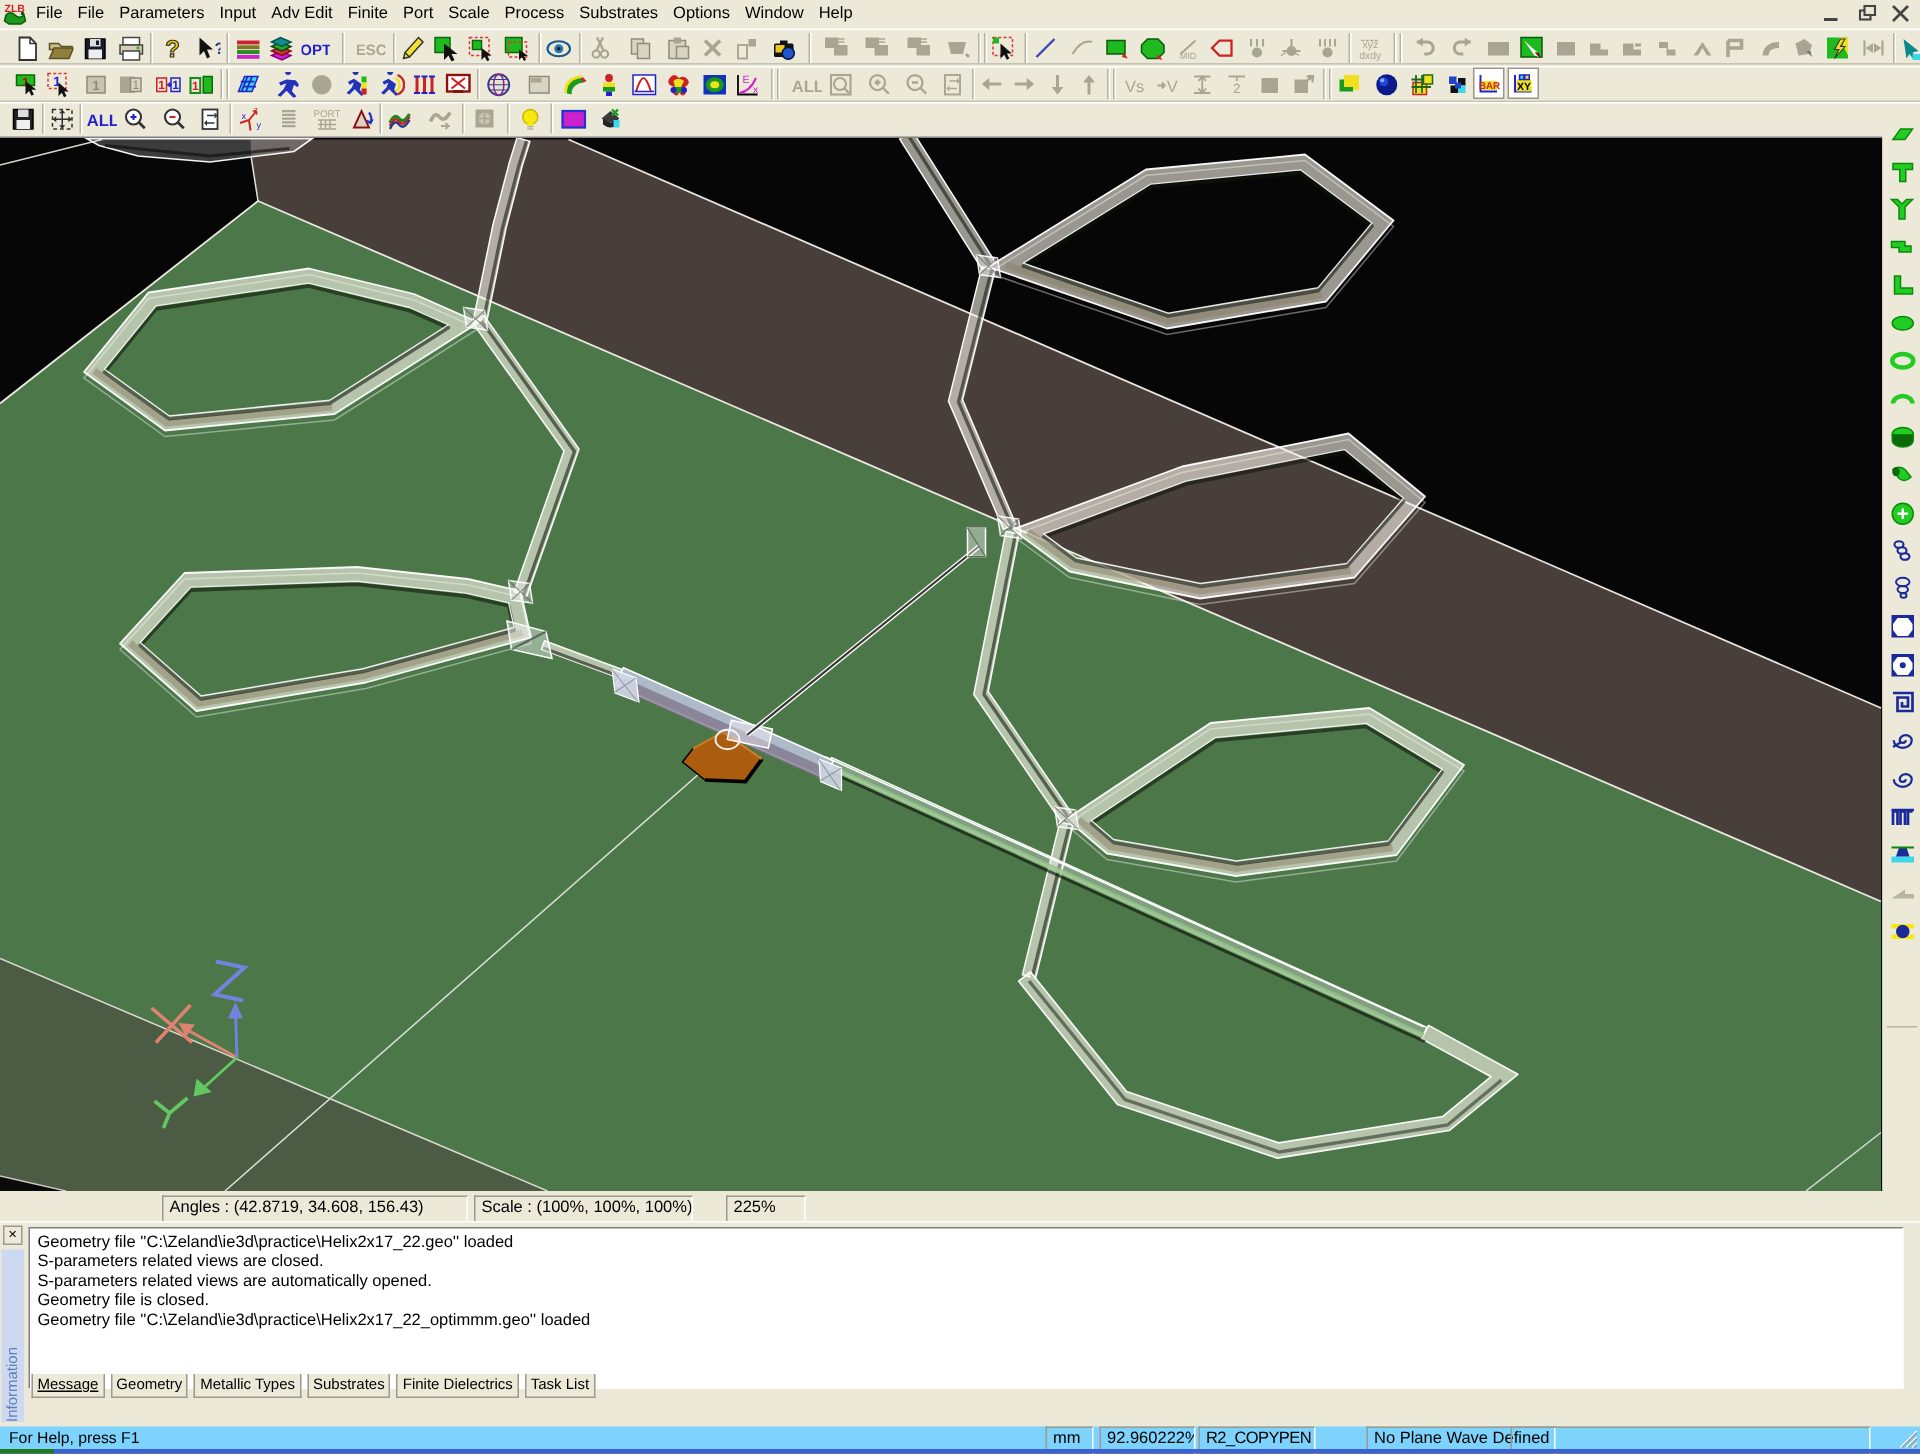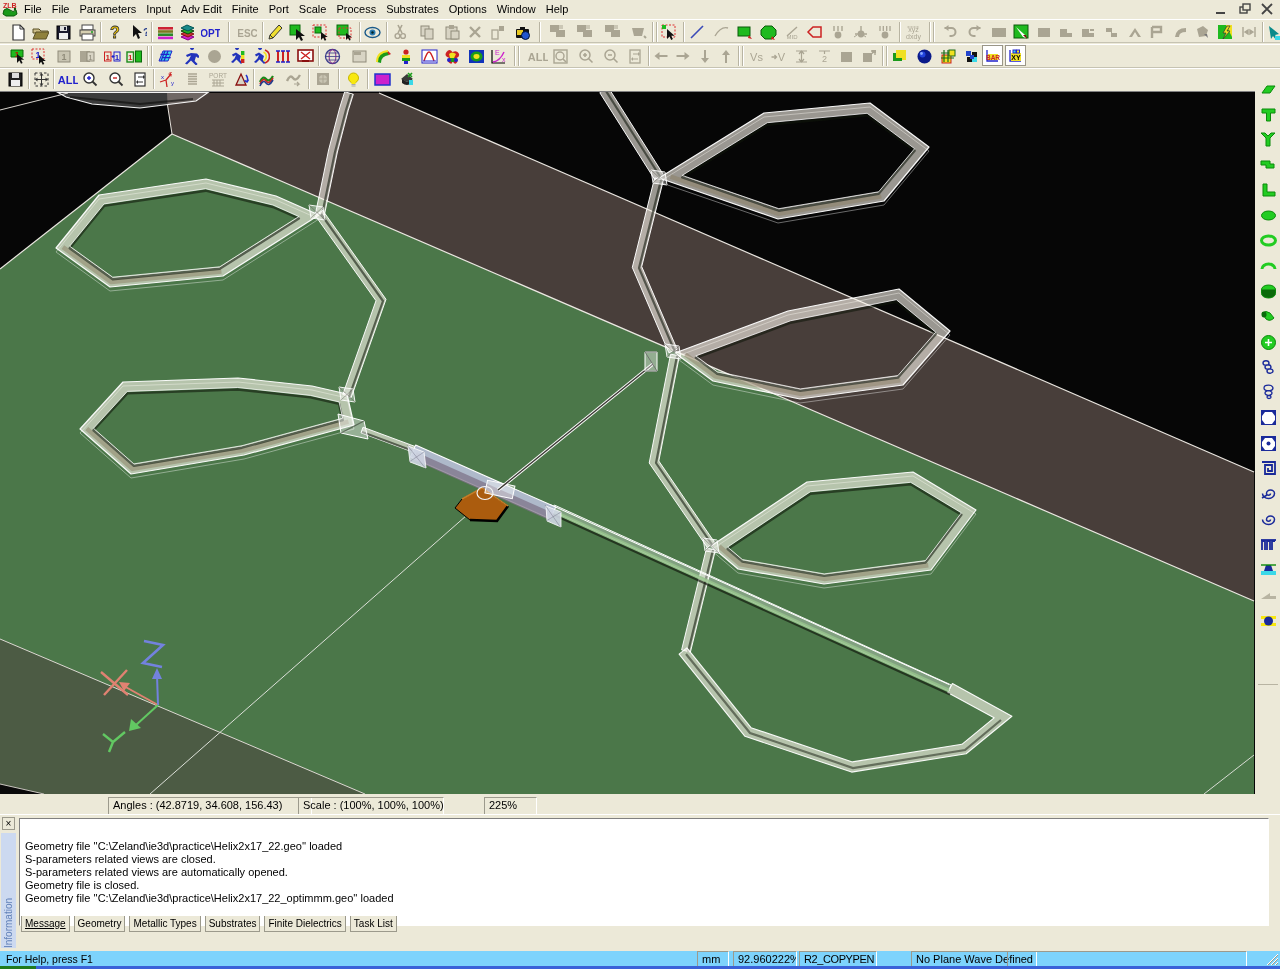--- a/index.html
+++ b/index.html
@@ -732,7 +732,7 @@
 <div style="position:absolute;left:1258px;top:684px;width:20px;height:1px;background:#b8b4a2"></div>
 
 <div class="sunk" style="left:108px;top:797px;width:204px;">Angles : (42.8719, 34.608, 156.43)</div>
-<div class="sunk" style="left:298px;top:797px;width:146px;">Scale : (100%, 100%, 100%)</div>
+<div class="sunk" style="left:316px;top:797px;width:146px;">Scale : (100%, 100%, 100%)</div>
 <div class="sunk" style="left:484px;top:797px;width:53px;">225%</div>
 
 <div style="position:absolute;left:0;top:814px;width:1280px;height:137px;background:#ece9d8;border-top:1px solid #fff">

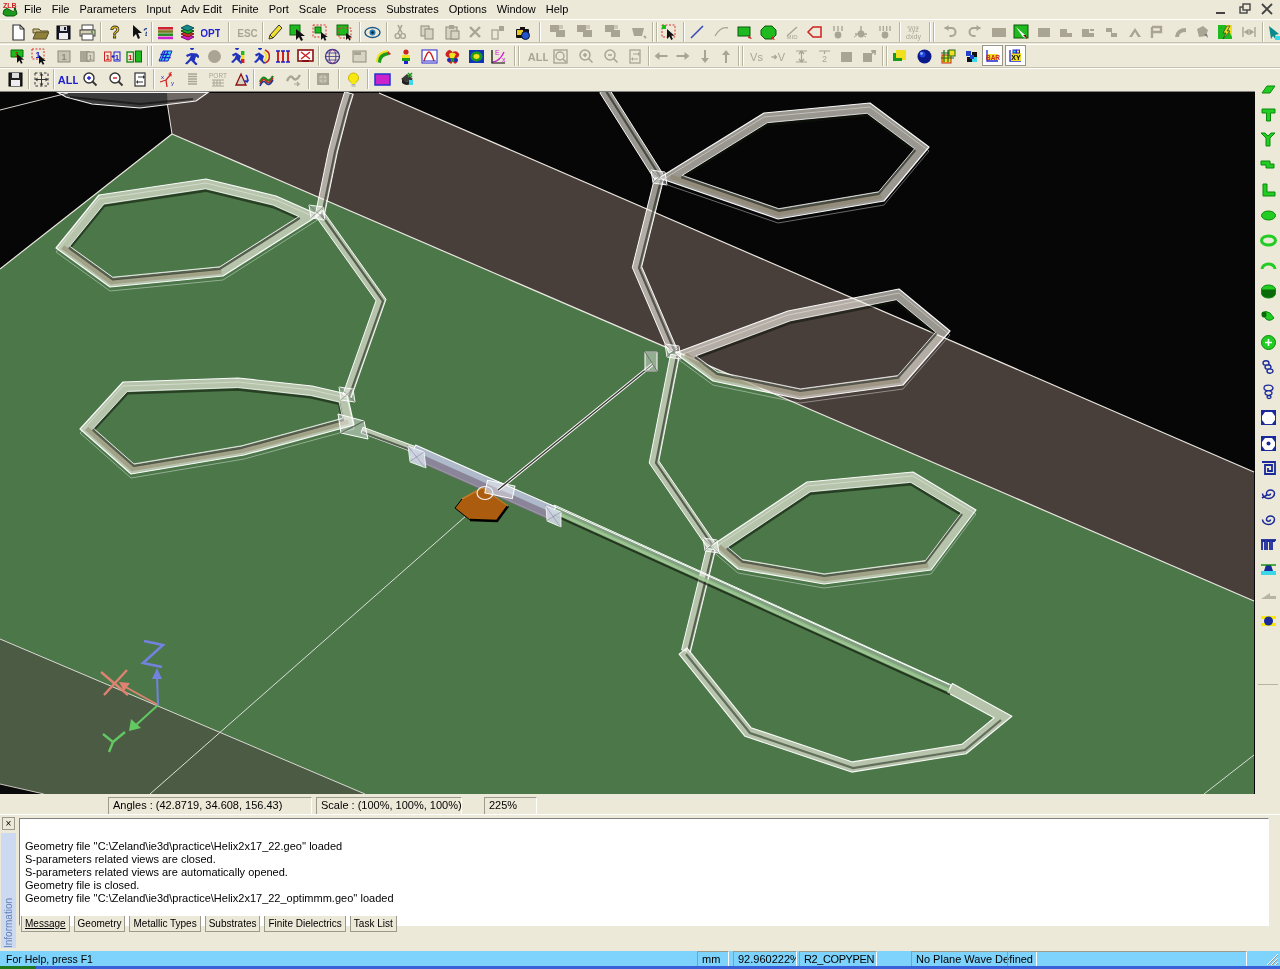--- a/index.html
+++ b/index.html
@@ -739,7 +739,7 @@
   <div style="position:absolute;left:2px;top:2px;width:13px;height:13px;border:1px solid #9c9a8c;background:#ece9d8;font-size:10px;text-align:center;line-height:11px">×</div>
   <div style="position:absolute;left:1px;top:18px;width:15px;height:115px;background:#ccd9f0"></div>
   <div style="position:absolute;left:3px;top:133px;transform:rotate(-90deg);transform-origin:0 0;font-size:10px;color:#6080b8;white-space:nowrap">Information</div>
-  <div style="position:absolute;left:19px;top:3px;width:1250px;height:108px;background:#fff;border:1px solid;border-color:#808080 #fff #fff #808080;font-size:11px;color:#000;padding:21px 0 0 5px;line-height:13.1px">
+  <div style="position:absolute;left:19px;top:3px;width:1250px;height:108px;background:#fff;border:1px solid;border-color:#808080 #fff #fff #808080;font-size:11px;color:#000;padding:3px 0 0 5px;line-height:13.1px">
 Geometry file ''C:\Zeland\ie3d\practice\Helix2x17_22.geo'' loaded<br>
 S-parameters related views are closed.<br>
 S-parameters related views are automatically opened.<br>

